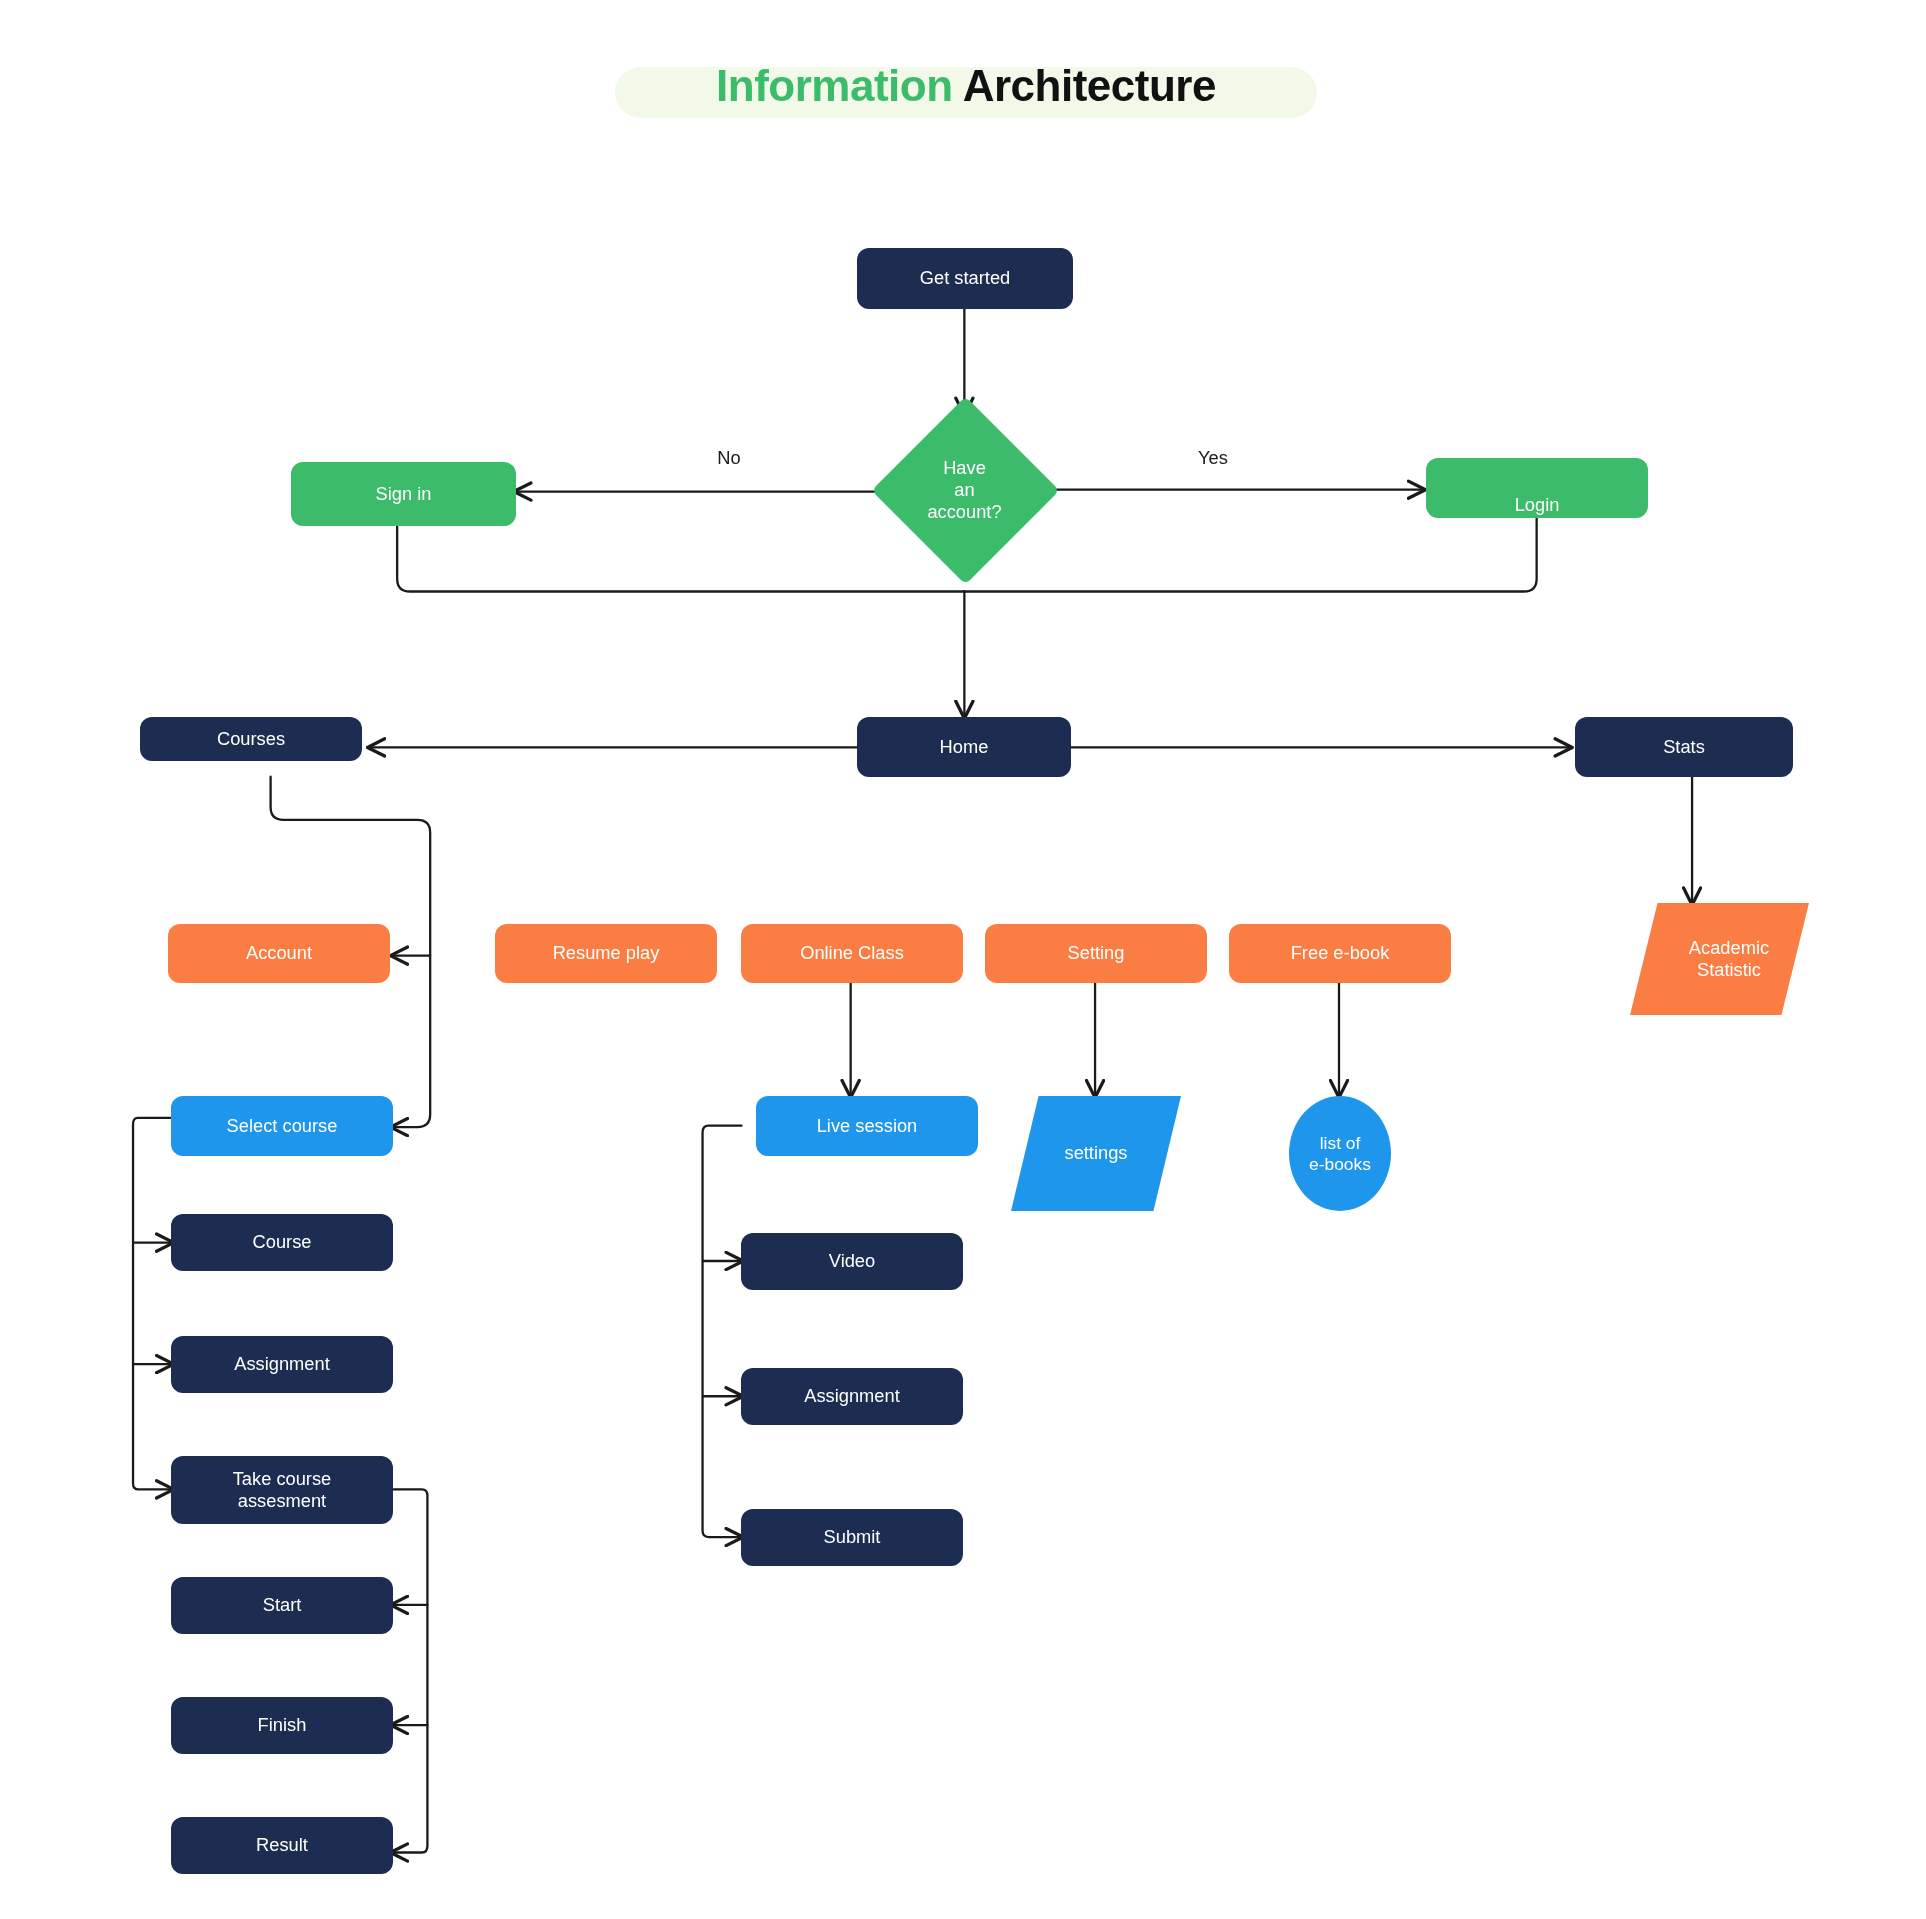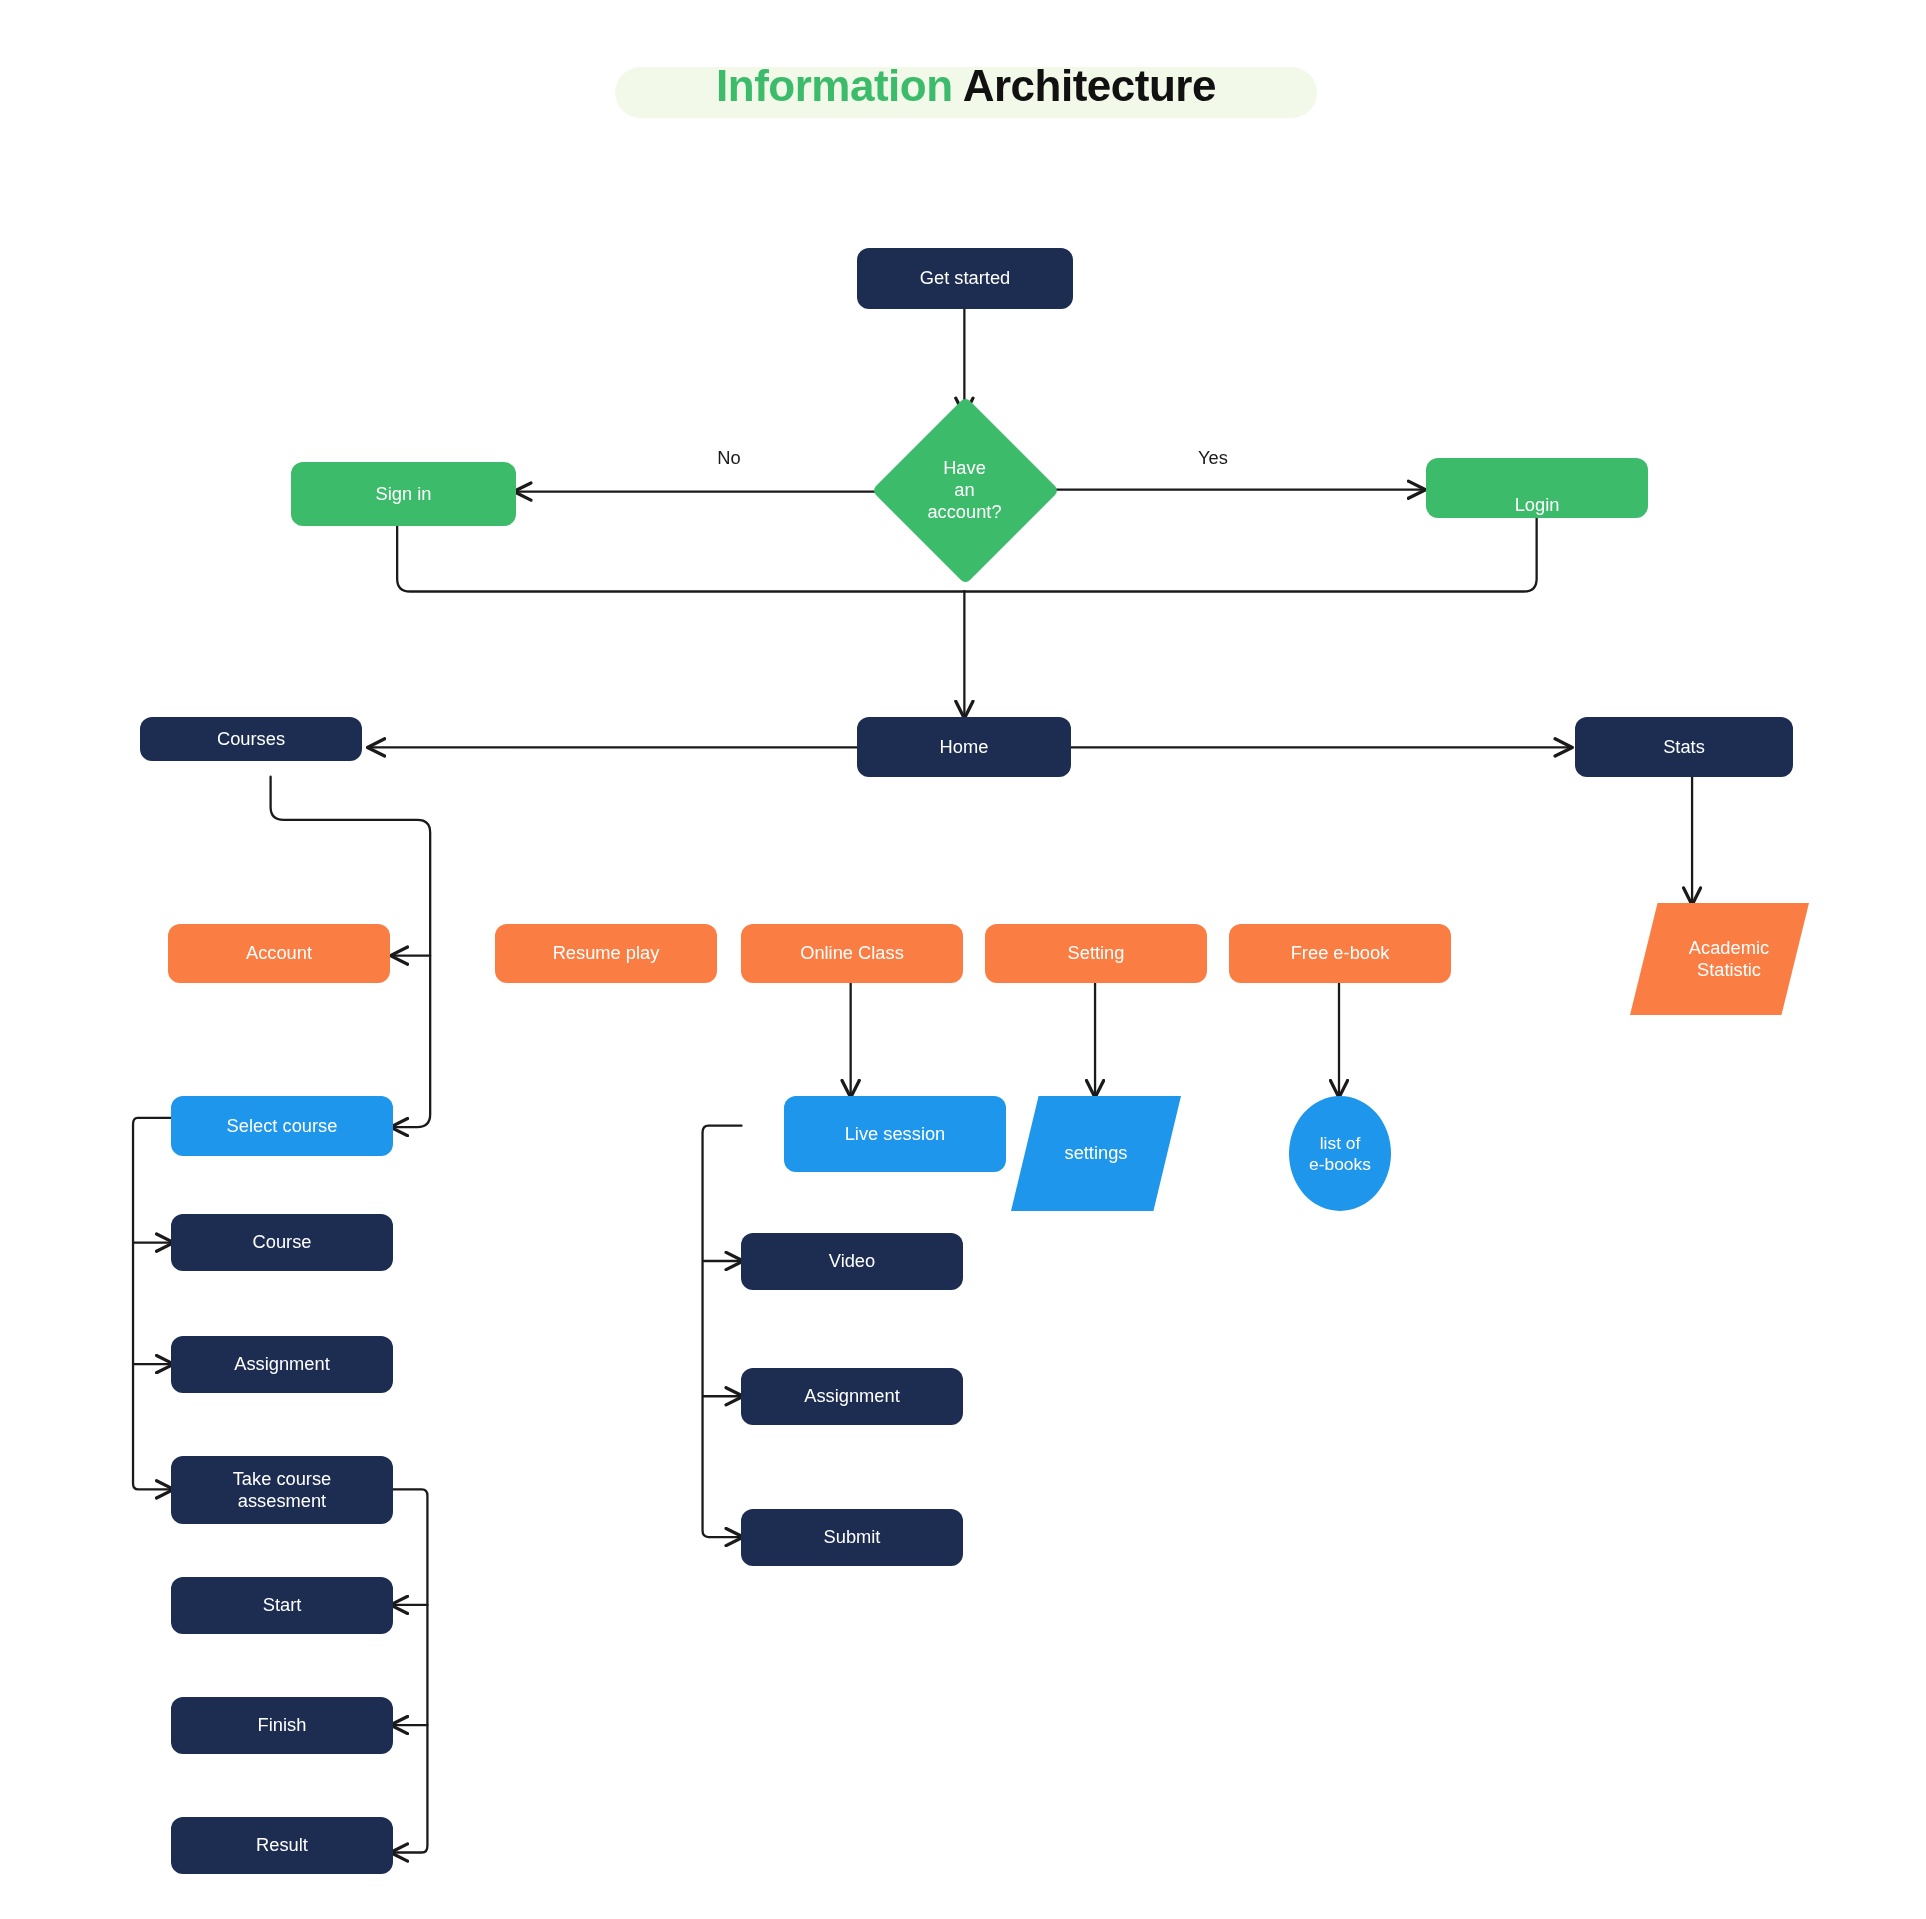--- a/index.html
+++ b/index.html
@@ -271,7 +271,7 @@
     <span>Select course</span>
   </div>
 
-  <div class="node blue" style="left:784px; top:1096px; width:222px; height:76px;">
+  <div class="node blue" style="left:756px; top:1096px; width:222px; height:60px;">
     <span>Live session</span>
   </div>
 

